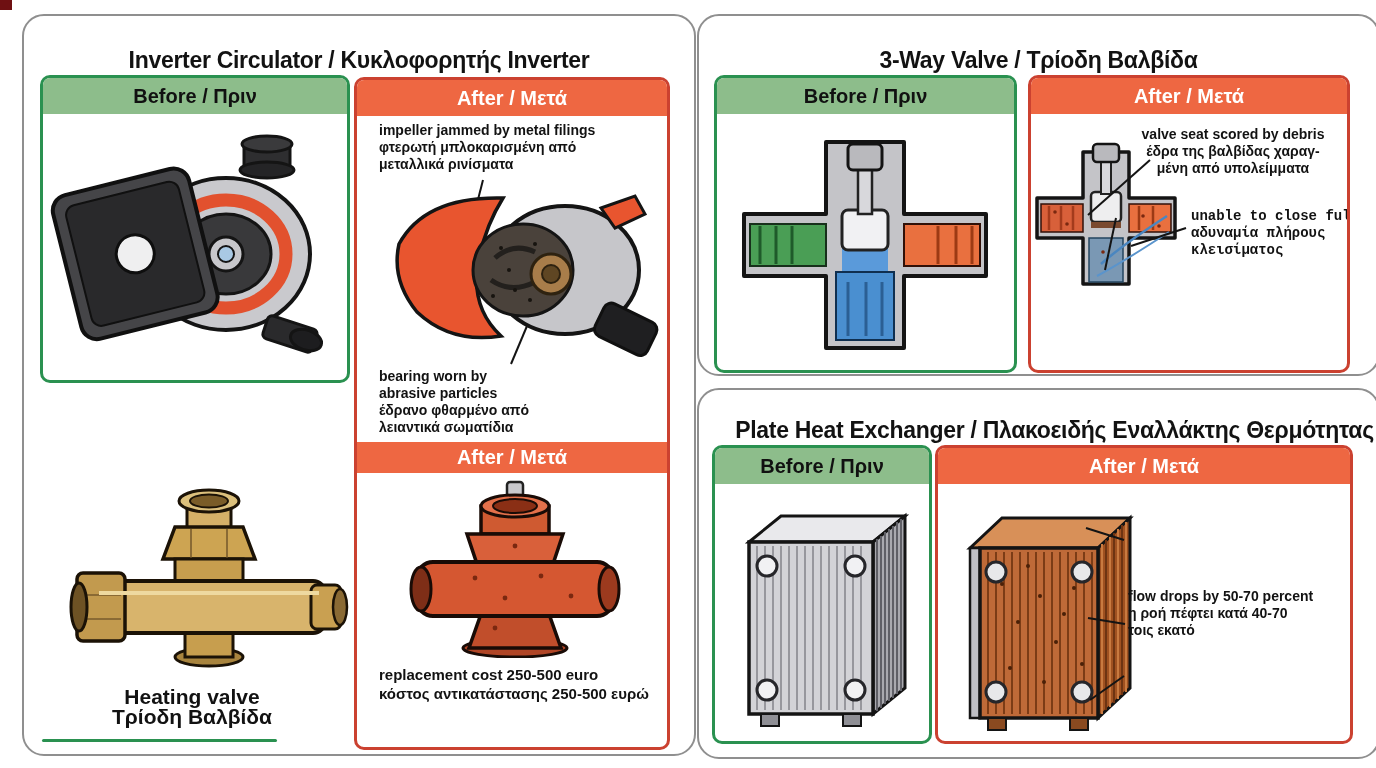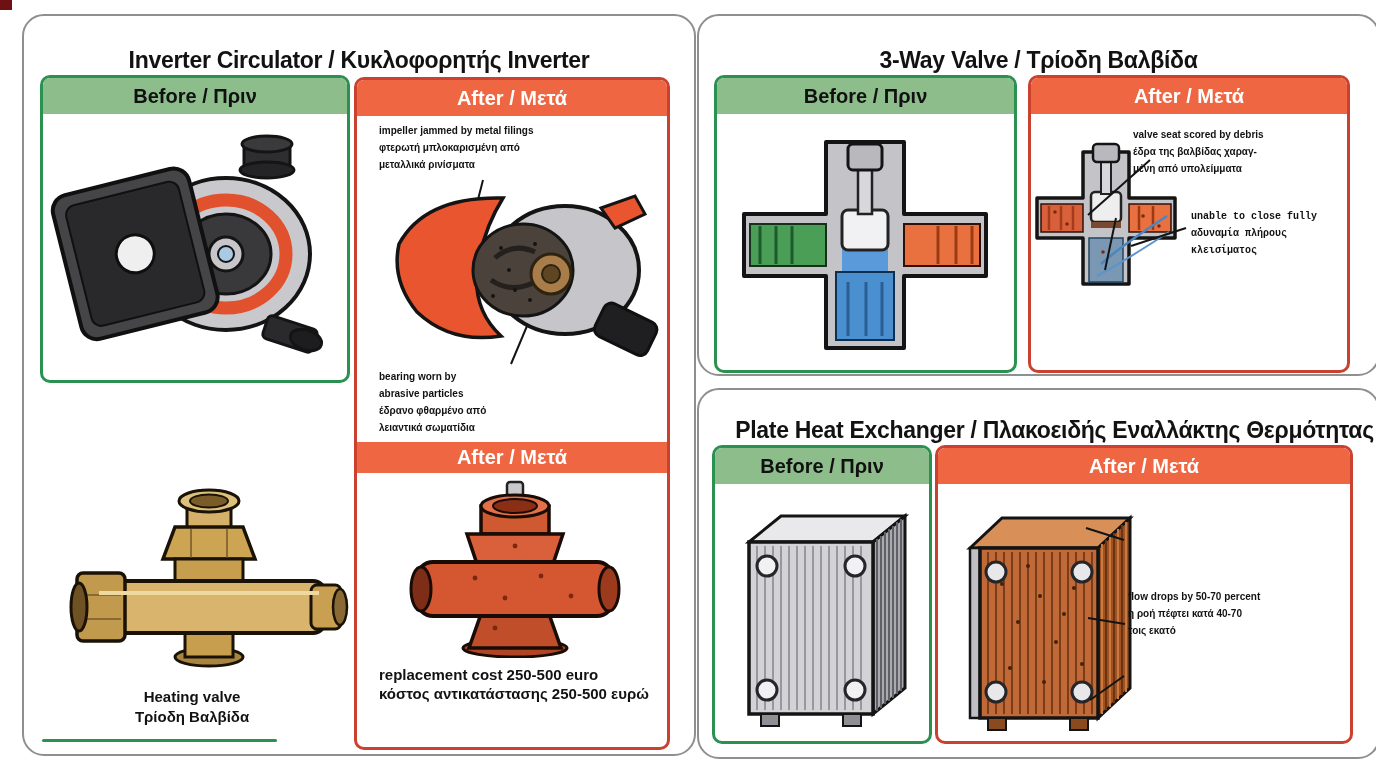--- a/index.html
+++ b/index.html
@@ -18,7 +18,7 @@
   .vhdr.orangefill{background:#ee6742;color:#ffffff;}
   .midband{position:absolute;left:0;right:0;height:31px;line-height:31px;background:#ee6742;
            color:#ffffff;text-align:center;font-size:20px;font-weight:700;}
-  .ann{position:absolute;font-size:10px;line-height:17px;font-weight:700;color:#121212;}
+  .ann{position:absolute;font-size:14px;line-height:17px;font-weight:700;color:#121212;}
   .ann .ln{white-space:nowrap;}
   .ann.right{text-align:left;}
   .cost{font-size:15px;line-height:19px;}

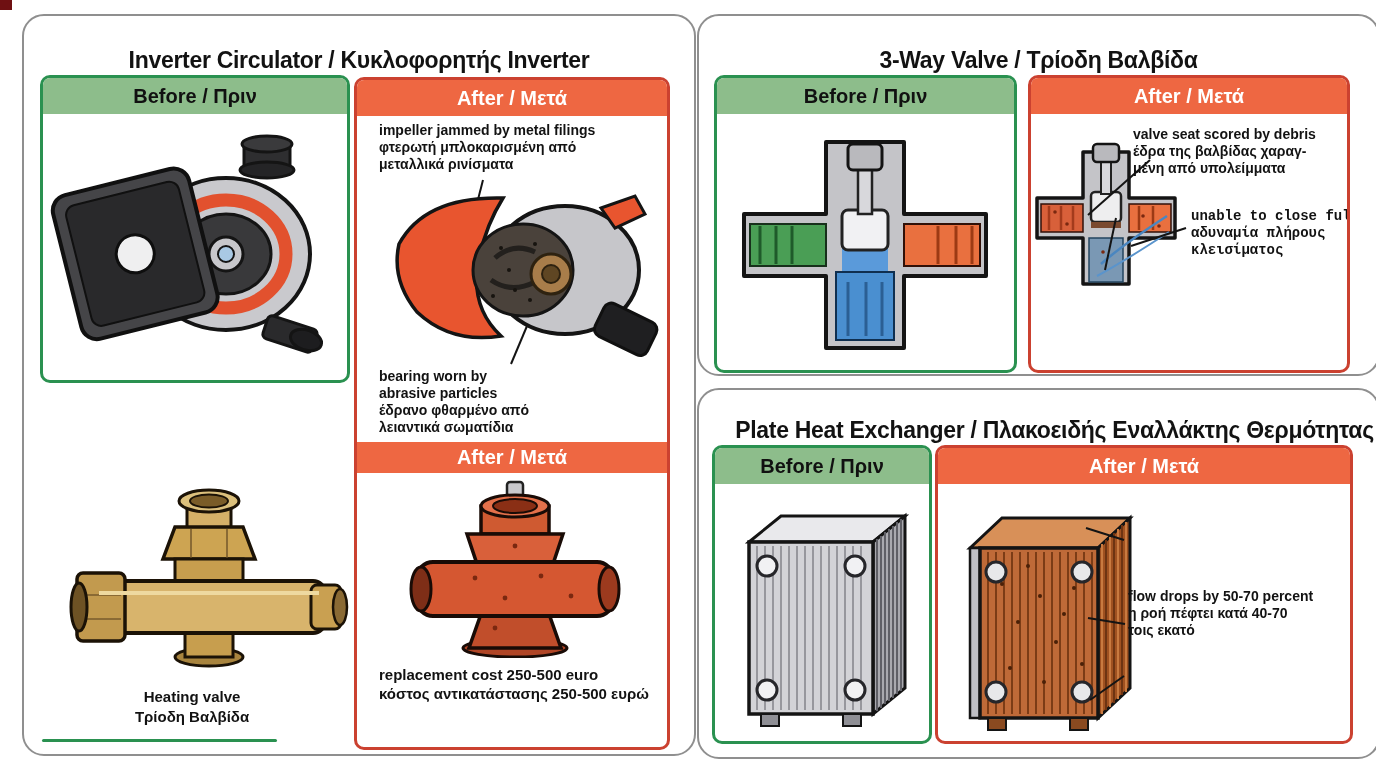--- a/index.html
+++ b/index.html
@@ -20,7 +20,7 @@
            color:#ffffff;text-align:center;font-size:20px;font-weight:700;}
   .ann{position:absolute;font-size:14px;line-height:17px;font-weight:700;color:#121212;}
   .ann .ln{white-space:nowrap;}
-  .ann.right{text-align:left;}
+  .ann.right{text-align:center;}
   .cost{font-size:15px;line-height:19px;}
   .caption{position:absolute;text-align:center;font-size:15px;line-height:20px;font-weight:700;}
   .green-line{position:absolute;height:3px;background:#2a9150;border-radius:2px;}

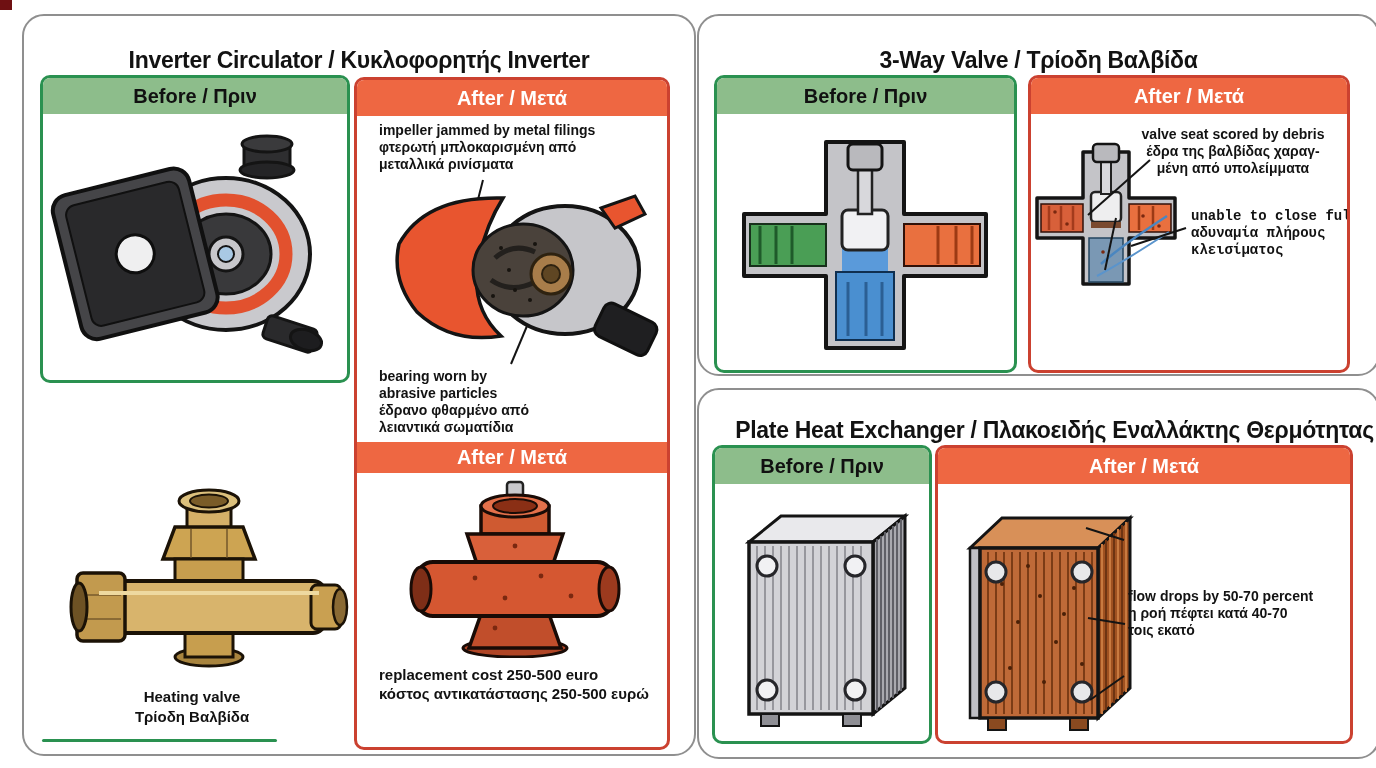--- a/index.html
+++ b/index.html
@@ -22,7 +22,7 @@
   .ann .ln{white-space:nowrap;}
   .ann.right{text-align:center;}
   .cost{font-size:15px;line-height:19px;}
-  .caption{position:absolute;text-align:center;font-size:15px;line-height:20px;font-weight:700;}
+  .caption{position:absolute;text-align:center;font-size:21px;line-height:20px;font-weight:700;}
   .green-line{position:absolute;height:3px;background:#2a9150;border-radius:2px;}
   .illus{position:absolute;}
   .overlay{position:absolute;left:0;top:0;pointer-events:none;}

